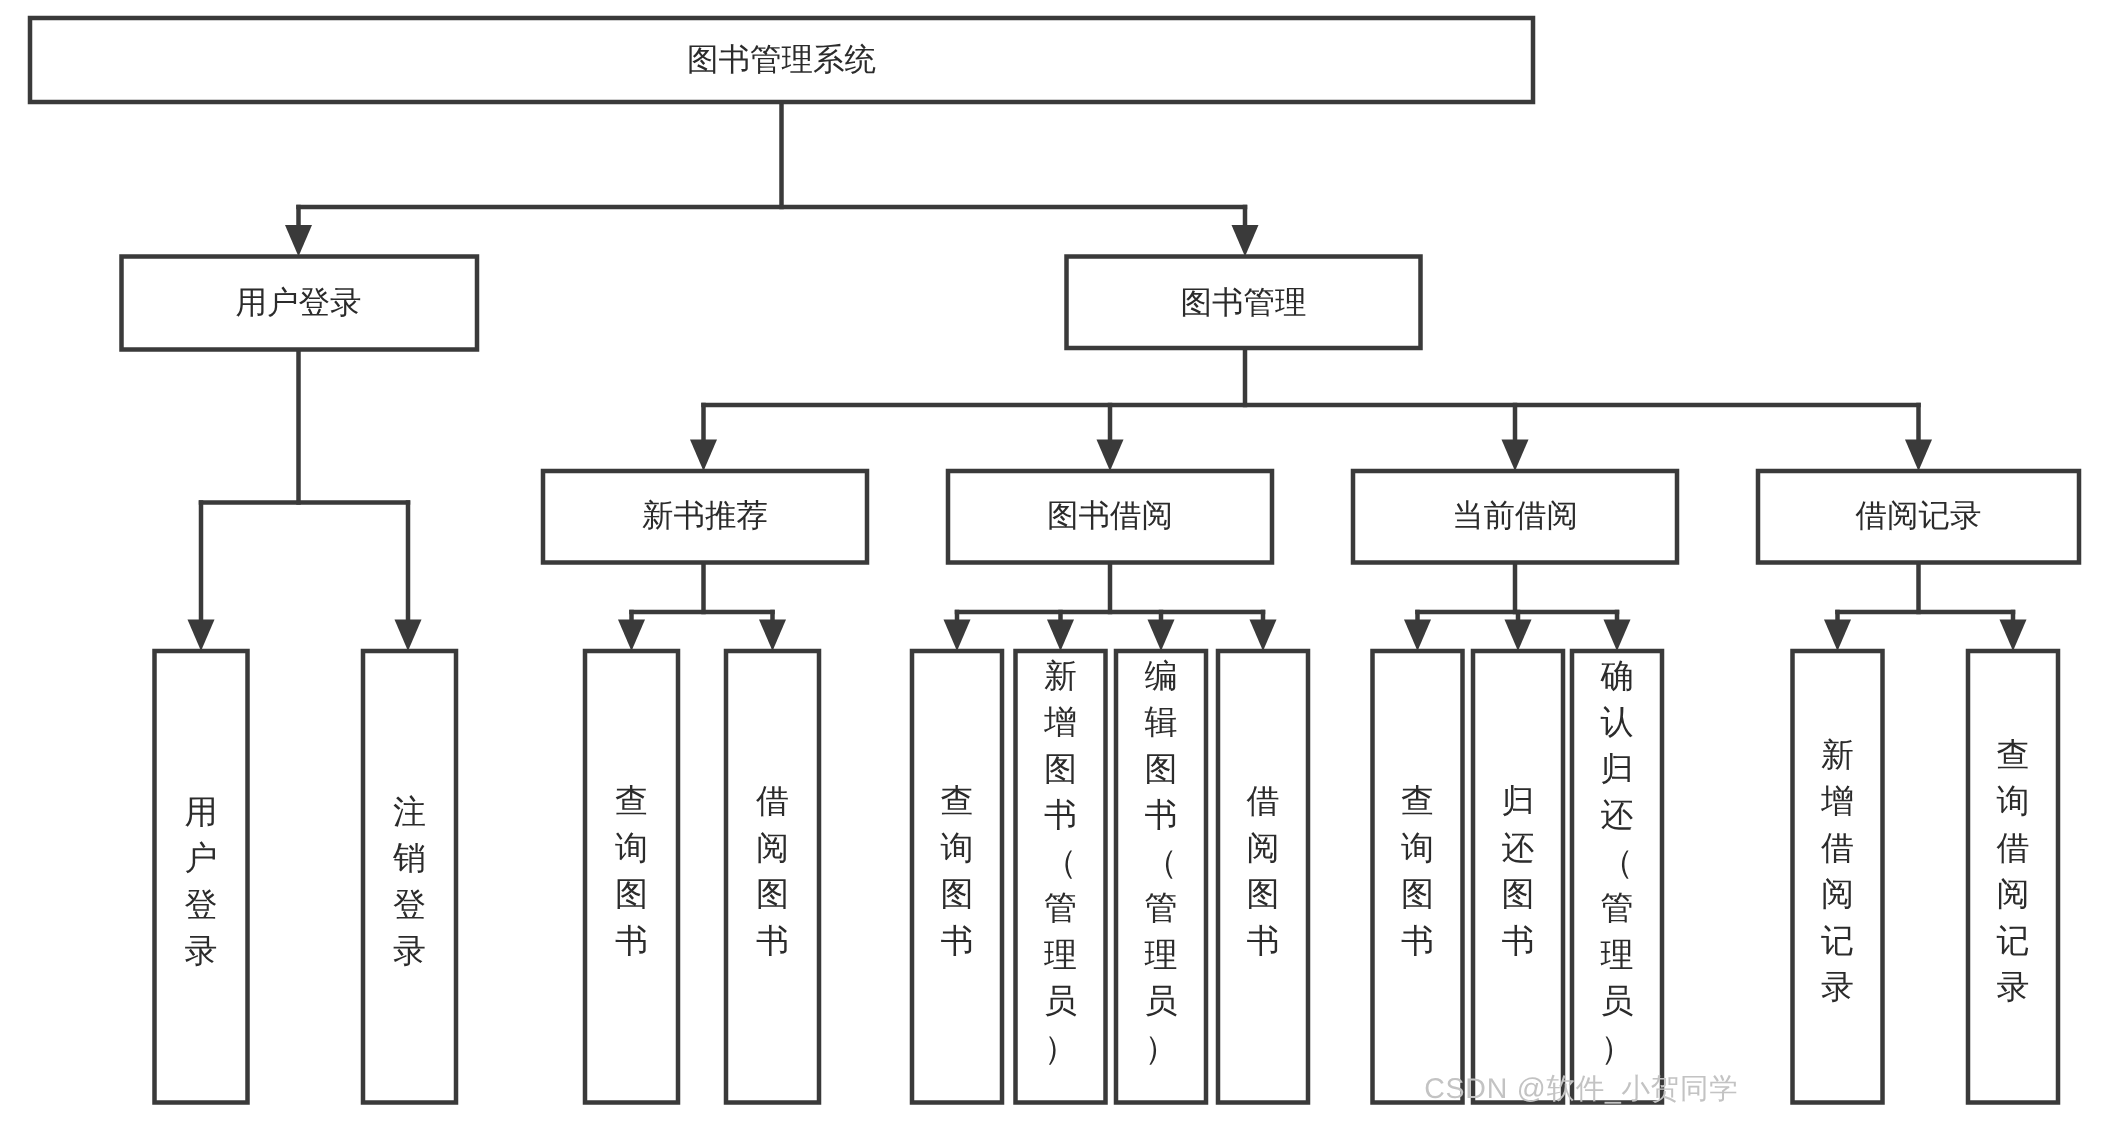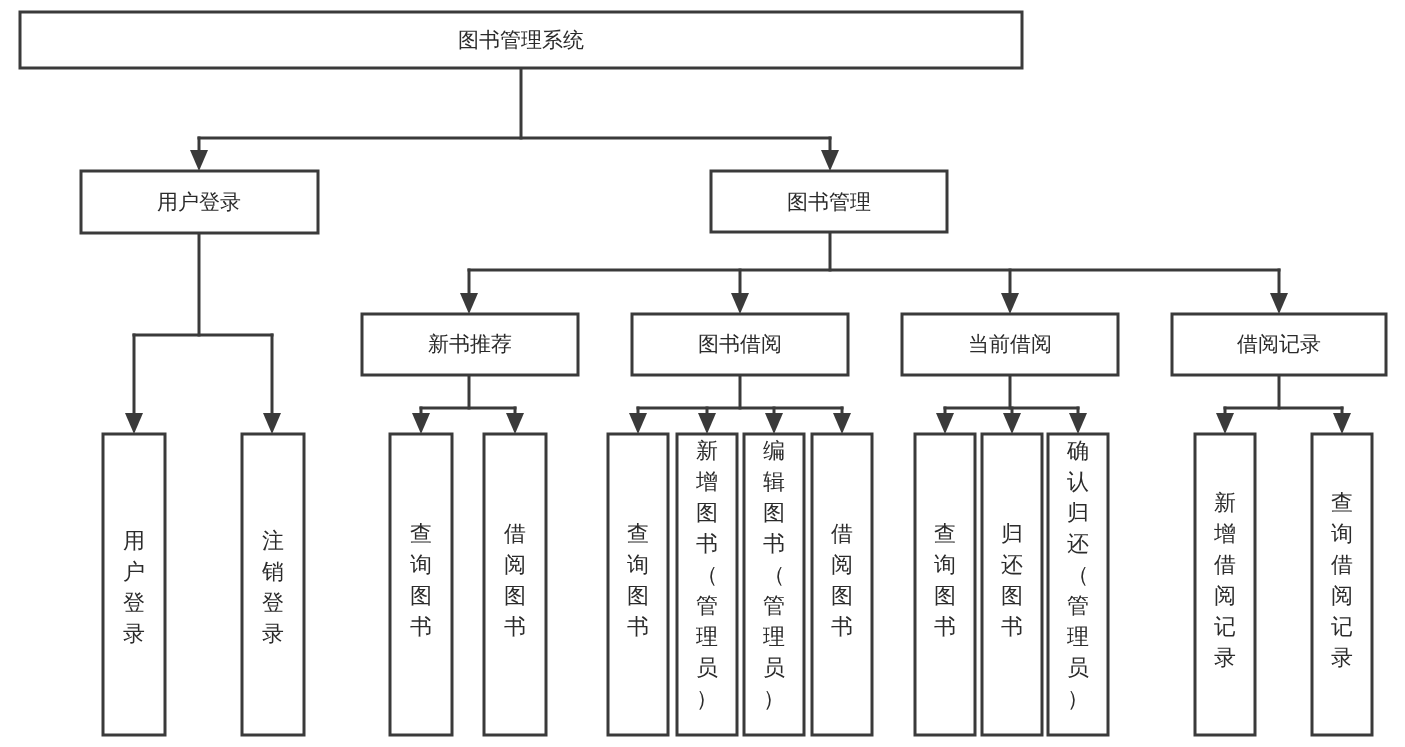--- a/index.html
+++ b/index.html
@@ -239,6 +239,7 @@
 
   </svg>
 
+  <div class="watermark">CSDN @软件_小贺同学</div>
 
 </div>
 

